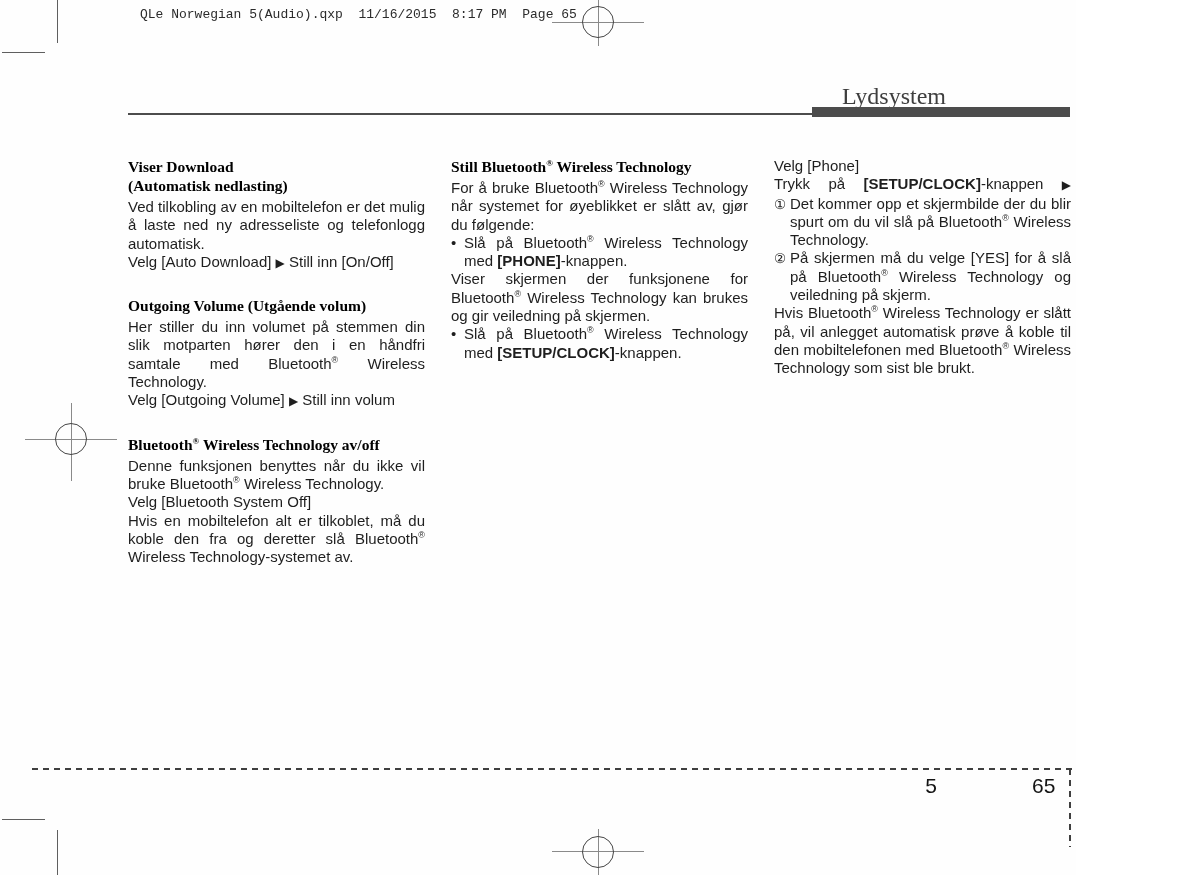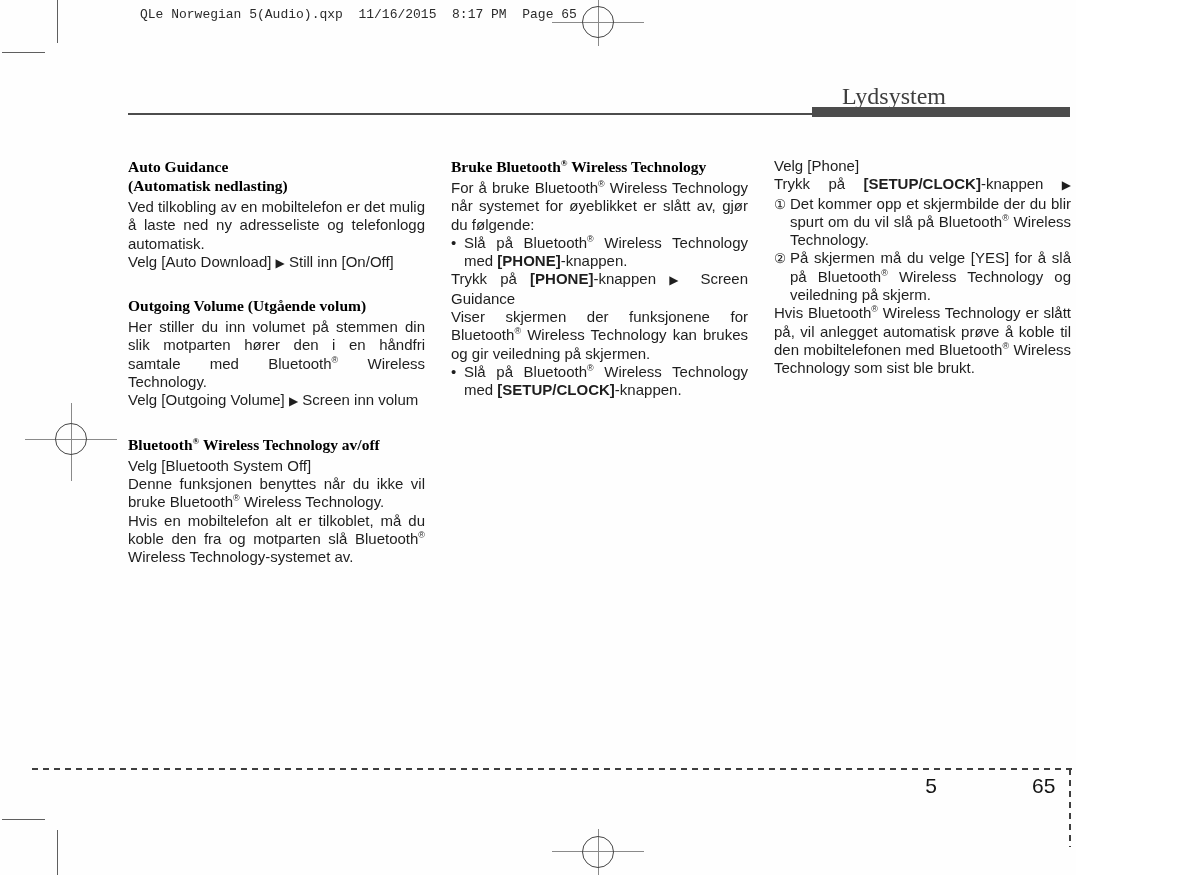--- a/index.html
+++ b/index.html
@@ -92,7 +92,7 @@
 
   <div class="cols">
     <div class="col">
-        <div class="blk h"><span>Auto Guidance</span><br><span>(Automatisk nedlasting)</span></div>
+        <div class="blk h"><span>Viser Download</span><br><span>(Automatisk nedlasting)</span></div>
         <div class="blk p just"><span>Ved tilkobling av en mobiltelefon er det mulig å laste ned ny adresseliste og telefonlogg automatisk.</span></div>
         <div class="blk p"><span>Velg [Auto Download] </span><span class="s-tri">▶</span><span> Still inn [On/Off]</span></div>
         <div class="blk h"><span>Outgoing Volume (Utgående volum)</span></div>

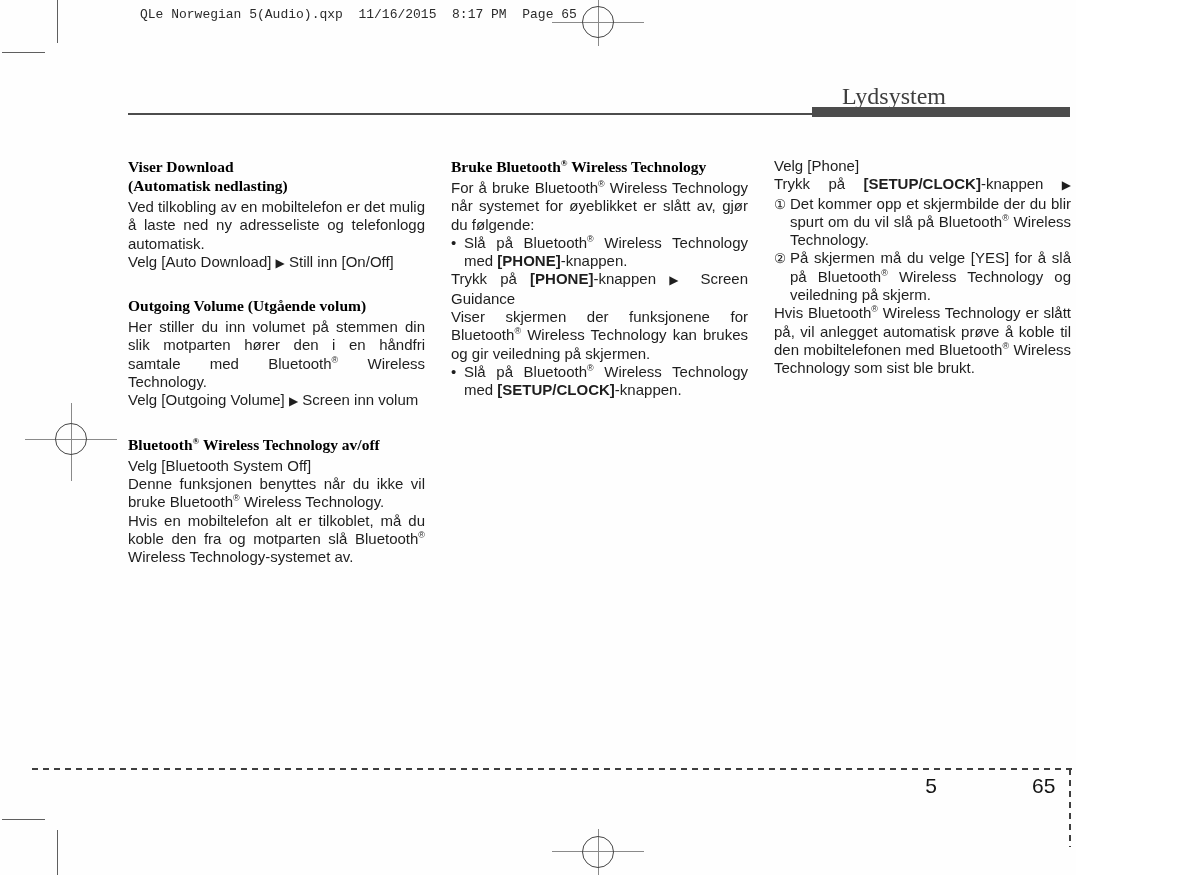--- a/index.html
+++ b/index.html
@@ -104,7 +104,7 @@
         <div class="blk p just"><span>Hvis en mobiltelefon alt er tilkoblet, må du koble den fra og motparten slå </span><span class="s-i">Bluetooth</span><span class="s-sup">®</span><span> Wireless Technology-systemet av.</span></div>
       </div>
     <div class="col">
-        <div class="blk h"><span>Bruke </span><span class="s-i">Bluetooth</span><span class="s-sup">®</span><span> Wireless Technology</span></div>
+        <div class="blk h"><span>Still </span><span class="s-i">Bluetooth</span><span class="s-sup">®</span><span> Wireless Technology</span></div>
         <div class="blk p just"><span>For å bruke </span><span class="s-i">Bluetooth</span><span class="s-sup">®</span><span> Wireless Technology når systemet for øyeblikket er slått av, gjør du følgende:</span></div>
         <div class="blk bullet just"><span class="marker">•</span><span>Slå på </span><span class="s-i">Bluetooth</span><span class="s-sup">®</span><span> Wireless Technology med </span><span class="s-b">[PHONE]</span><span>-knappen.</span></div>
         <div class="blk p just"><span>Trykk på </span><span class="s-b">[PHONE]</span><span>-knappen </span><span class="s-tri">▶</span><span> Screen Guidance</span></div>

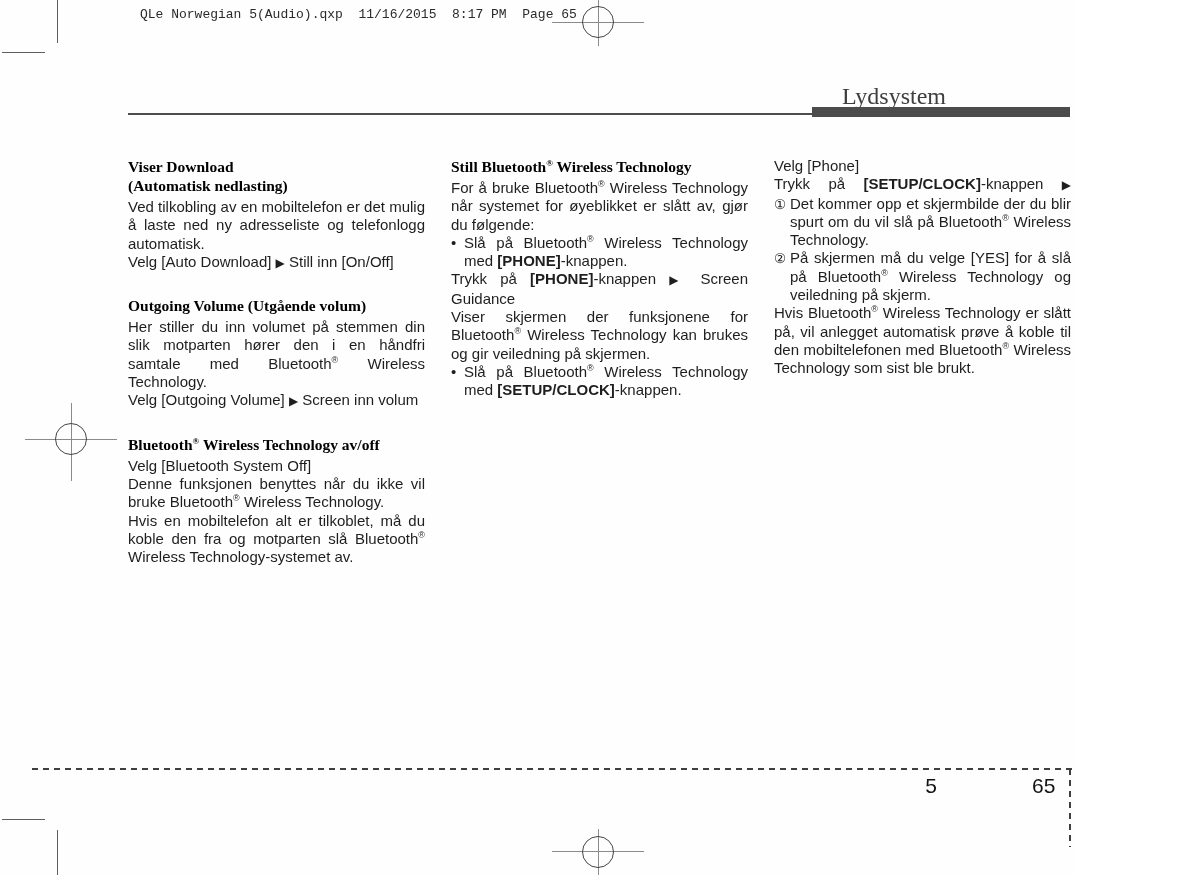--- a/index.html
+++ b/index.html
@@ -107,7 +107,6 @@
         <div class="blk h"><span>Still </span><span class="s-i">Bluetooth</span><span class="s-sup">®</span><span> Wireless Technology</span></div>
         <div class="blk p just"><span>For å bruke </span><span class="s-i">Bluetooth</span><span class="s-sup">®</span><span> Wireless Technology når systemet for øyeblikket er slått av, gjør du følgende:</span></div>
         <div class="blk bullet just"><span class="marker">•</span><span>Slå på </span><span class="s-i">Bluetooth</span><span class="s-sup">®</span><span> Wireless Technology med </span><span class="s-b">[PHONE]</span><span>-knappen.</span></div>
-        <div class="blk p just"><span>Trykk på </span><span class="s-b">[PHONE]</span><span>-knappen </span><span class="s-tri">▶</span><span> Screen Guidance</span></div>
         <div class="blk p just"><span>Viser skjermen der funksjonene for </span><span class="s-i">Bluetooth</span><span class="s-sup">®</span><span> Wireless Technology kan brukes og gir veiledning på skjermen.</span></div>
         <div class="blk bullet just"><span class="marker">•</span><span>Slå på </span><span class="s-i">Bluetooth</span><span class="s-sup">®</span><span> Wireless Technology med </span><span class="s-b">[SETUP/CLOCK]</span><span>-knappen.</span></div>
       </div>

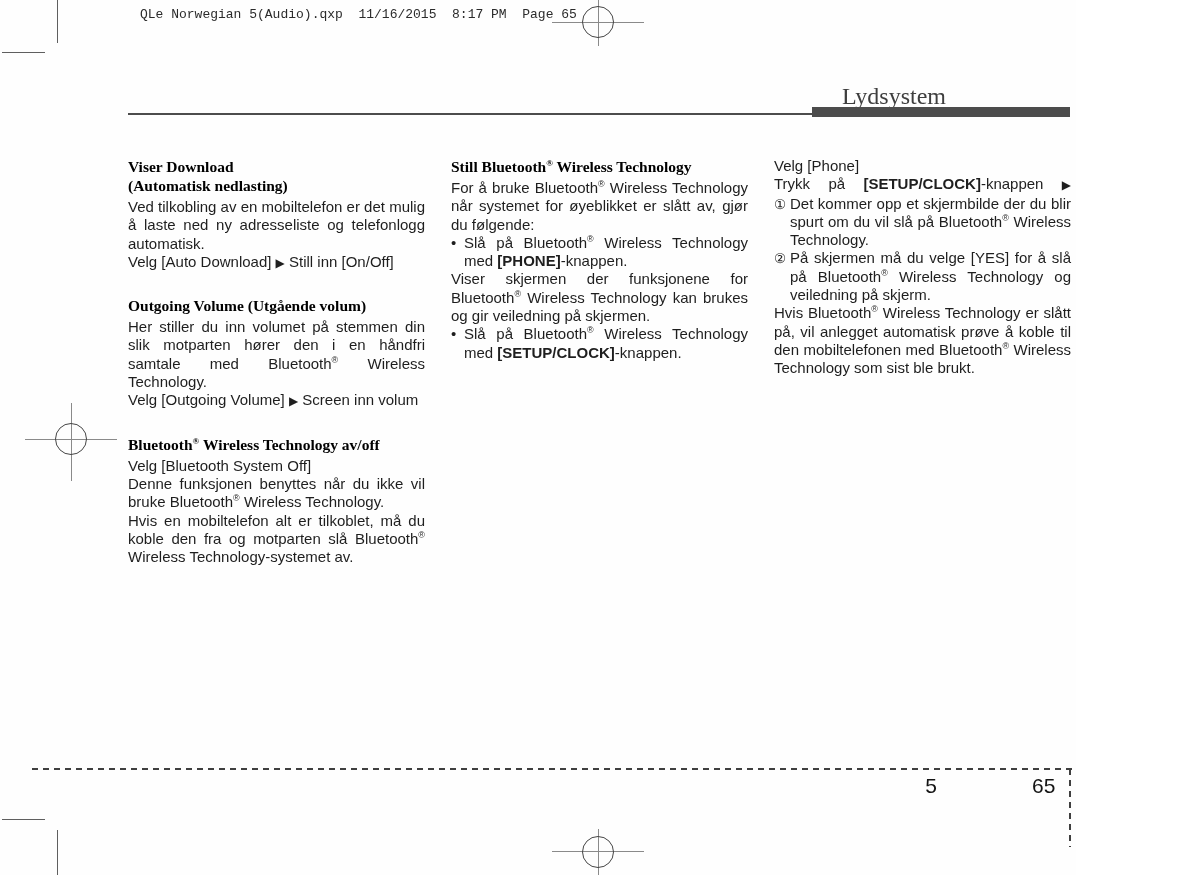--- a/index.html
+++ b/index.html
@@ -97,7 +97,7 @@
         <div class="blk p"><span>Velg [Auto Download] </span><span class="s-tri">▶</span><span> Still inn [On/Off]</span></div>
         <div class="blk h"><span>Outgoing Volume (Utgående volum)</span></div>
         <div class="blk p just"><span>Her stiller du inn volumet på stemmen din slik motparten hører den i en håndfri samtale med </span><span class="s-i">Bluetooth</span><span class="s-sup">®</span><span> Wireless Technology.</span></div>
-        <div class="blk p"><span>Velg [Outgoing Volume] </span><span class="s-tri">▶</span><span> Screen inn volum</span></div>
+        <div class="blk p"><span>Velg [Outgoing Volume] </span><span class="s-tri">▶</span><span> Still inn volum</span></div>
         <div class="blk h"><span class="s-i">Bluetooth</span><span class="s-sup">®</span><span> Wireless Technology av/off</span></div>
         <div class="blk p"><span>Velg [Bluetooth System Off]</span></div>
         <div class="blk p just"><span>Denne funksjonen benyttes når du ikke vil bruke </span><span class="s-i">Bluetooth</span><span class="s-sup">®</span><span> Wireless Technology.</span></div>

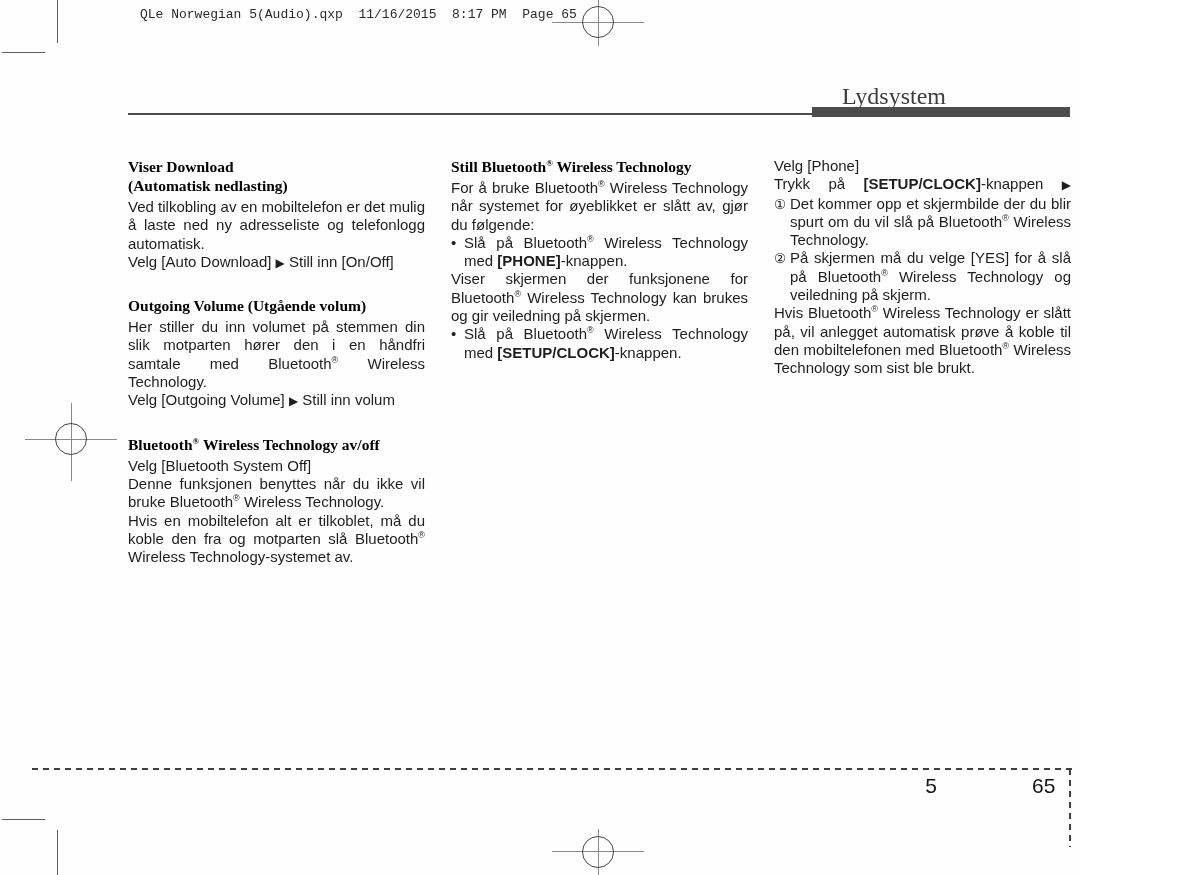--- a/index.html
+++ b/index.html
@@ -99,8 +99,8 @@
         <div class="blk p just"><span>Her stiller du inn volumet på stemmen din slik motparten hører den i en håndfri samtale med </span><span class="s-i">Bluetooth</span><span class="s-sup">®</span><span> Wireless Technology.</span></div>
         <div class="blk p"><span>Velg [Outgoing Volume] </span><span class="s-tri">▶</span><span> Still inn volum</span></div>
         <div class="blk h"><span class="s-i">Bluetooth</span><span class="s-sup">®</span><span> Wireless Technology av/off</span></div>
+        <div class="blk p just"><span>Denne funksjonen benyttes når du ikke vil bruke </span><span class="s-i">Bluetooth</span><span class="s-sup">®</span><span> Wireless Technology.</span></div>
         <div class="blk p"><span>Velg [Bluetooth System Off]</span></div>
-        <div class="blk p just"><span>Denne funksjonen benyttes når du ikke vil bruke </span><span class="s-i">Bluetooth</span><span class="s-sup">®</span><span> Wireless Technology.</span></div>
         <div class="blk p just"><span>Hvis en mobiltelefon alt er tilkoblet, må du koble den fra og motparten slå </span><span class="s-i">Bluetooth</span><span class="s-sup">®</span><span> Wireless Technology-systemet av.</span></div>
       </div>
     <div class="col">

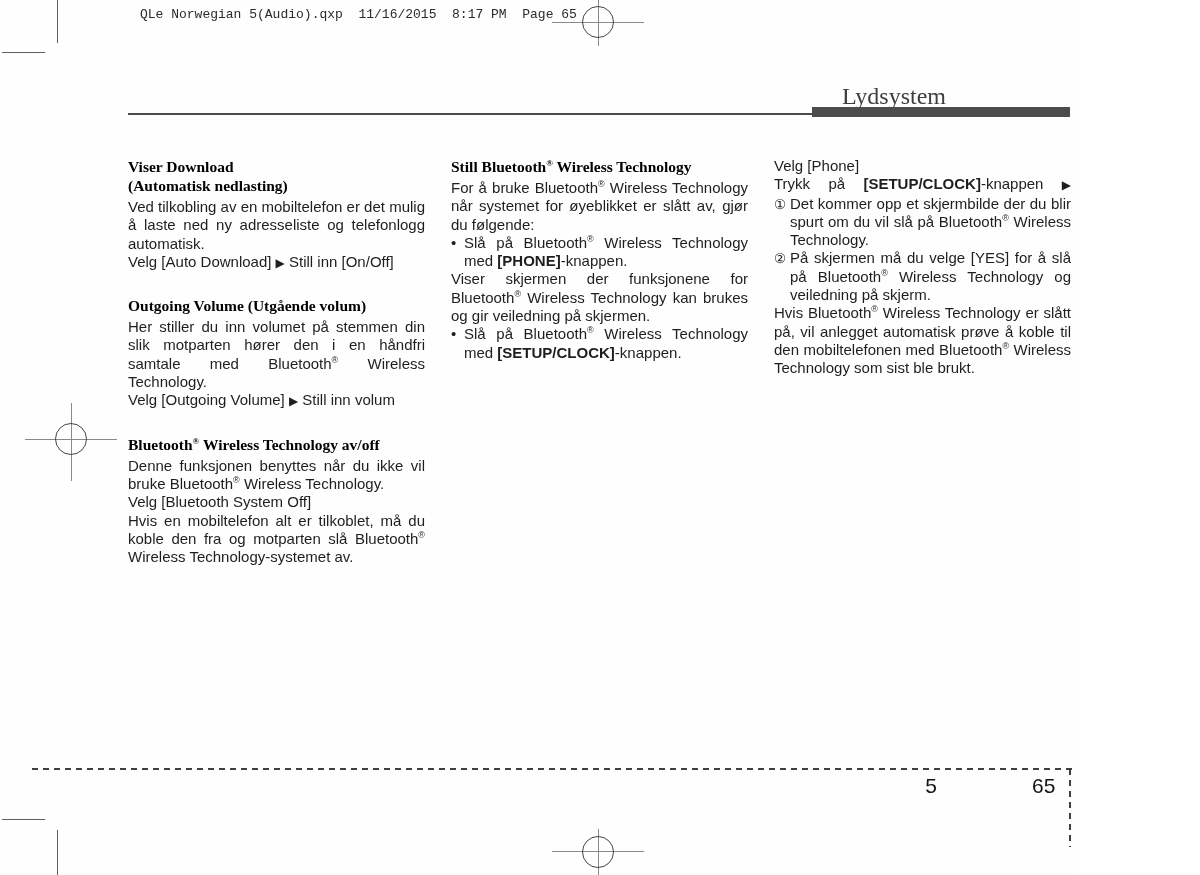--- a/index.html
+++ b/index.html
@@ -101,7 +101,7 @@
         <div class="blk h"><span class="s-i">Bluetooth</span><span class="s-sup">®</span><span> Wireless Technology av/off</span></div>
         <div class="blk p just"><span>Denne funksjonen benyttes når du ikke vil bruke </span><span class="s-i">Bluetooth</span><span class="s-sup">®</span><span> Wireless Technology.</span></div>
         <div class="blk p"><span>Velg [Bluetooth System Off]</span></div>
-        <div class="blk p just"><span>Hvis en mobiltelefon alt er tilkoblet, må du koble den fra og motparten slå </span><span class="s-i">Bluetooth</span><span class="s-sup">®</span><span> Wireless Technology-systemet av.</span></div>
+        <div class="blk p just"><span>Hvis en mobiltelefon alt er tilkoblet, må du koble den fra og deretter slå </span><span class="s-i">Bluetooth</span><span class="s-sup">®</span><span> Wireless Technology-systemet av.</span></div>
       </div>
     <div class="col">
         <div class="blk h"><span>Still </span><span class="s-i">Bluetooth</span><span class="s-sup">®</span><span> Wireless Technology</span></div>

